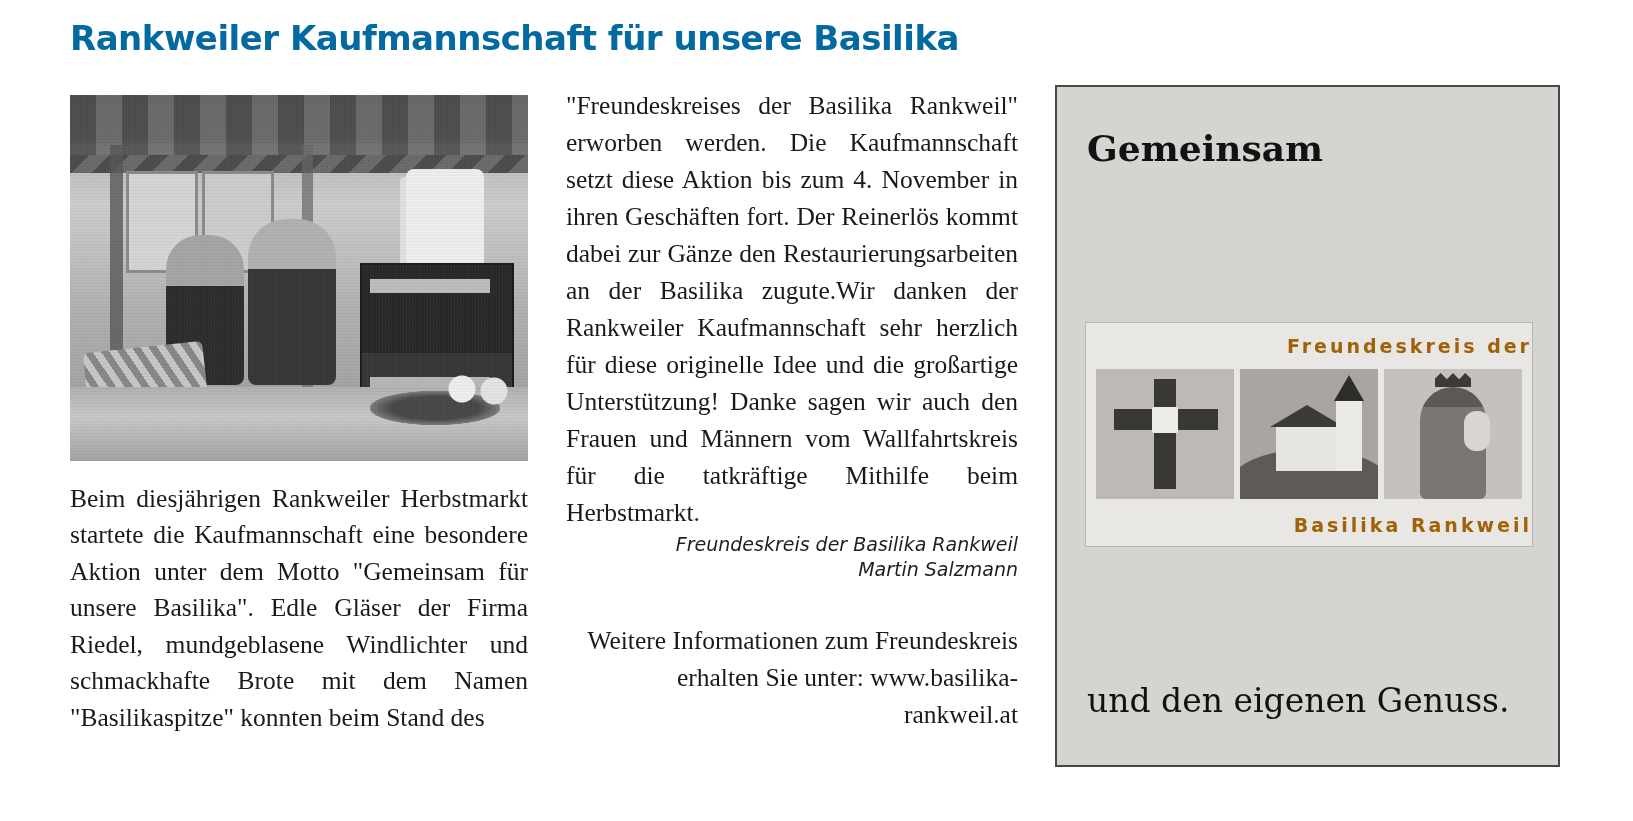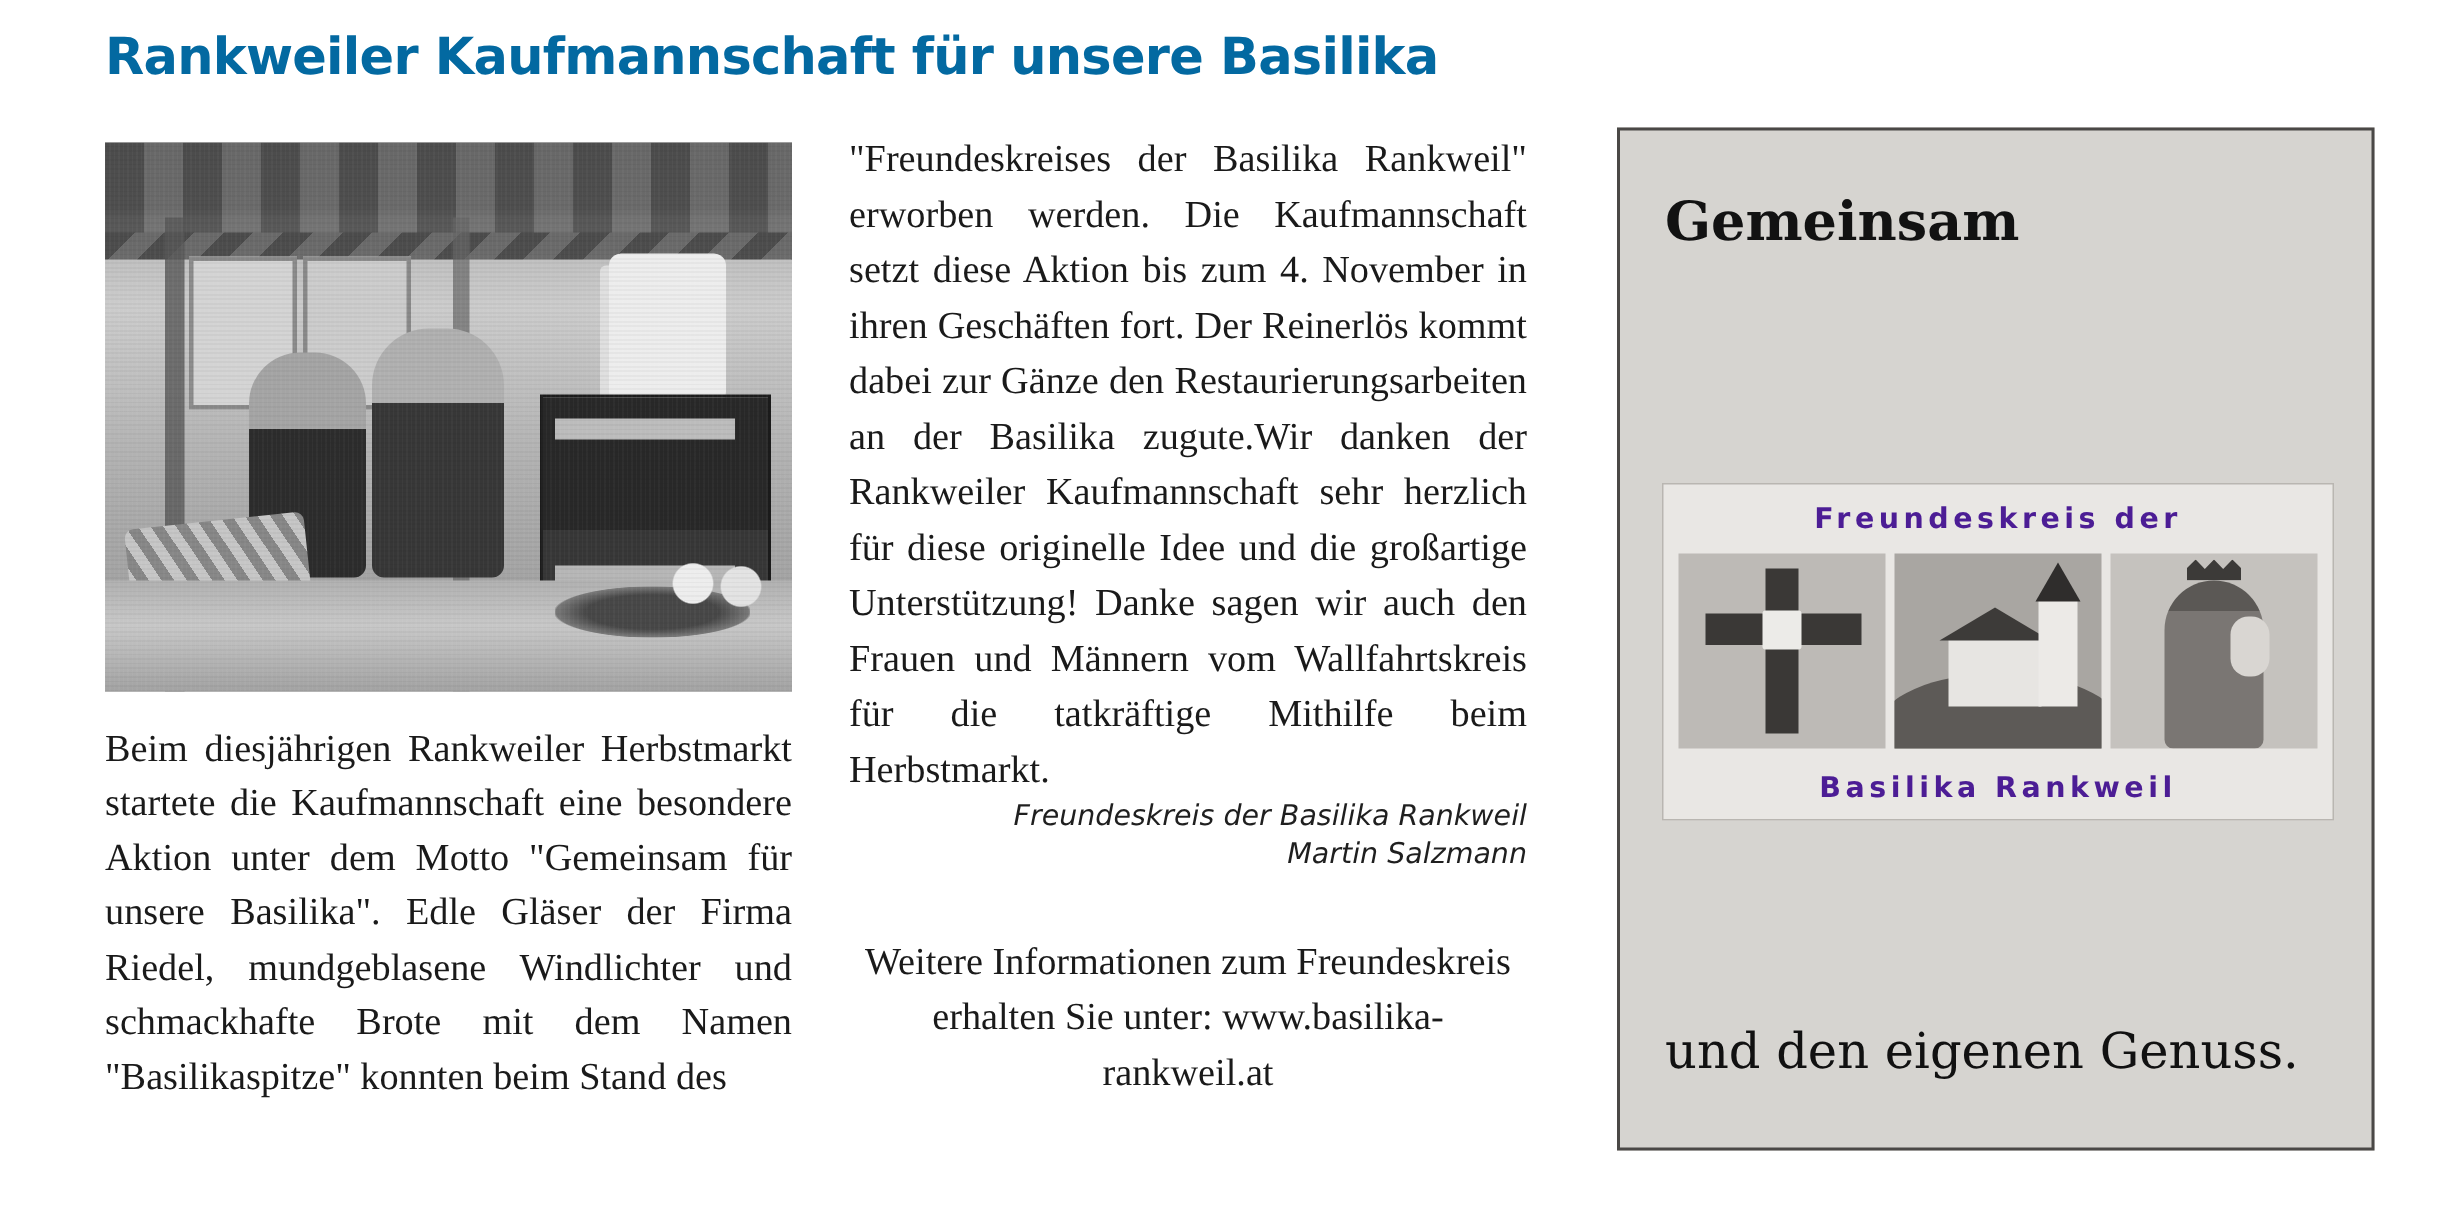--- a/index.html
+++ b/index.html
@@ -168,7 +168,6 @@
     background: #d6d4d0;
     border: 2px solid #4a4846;
     box-sizing: border-box;
-    margin-left: 23px;
   }
   .advert .ad-title {
     position: absolute;

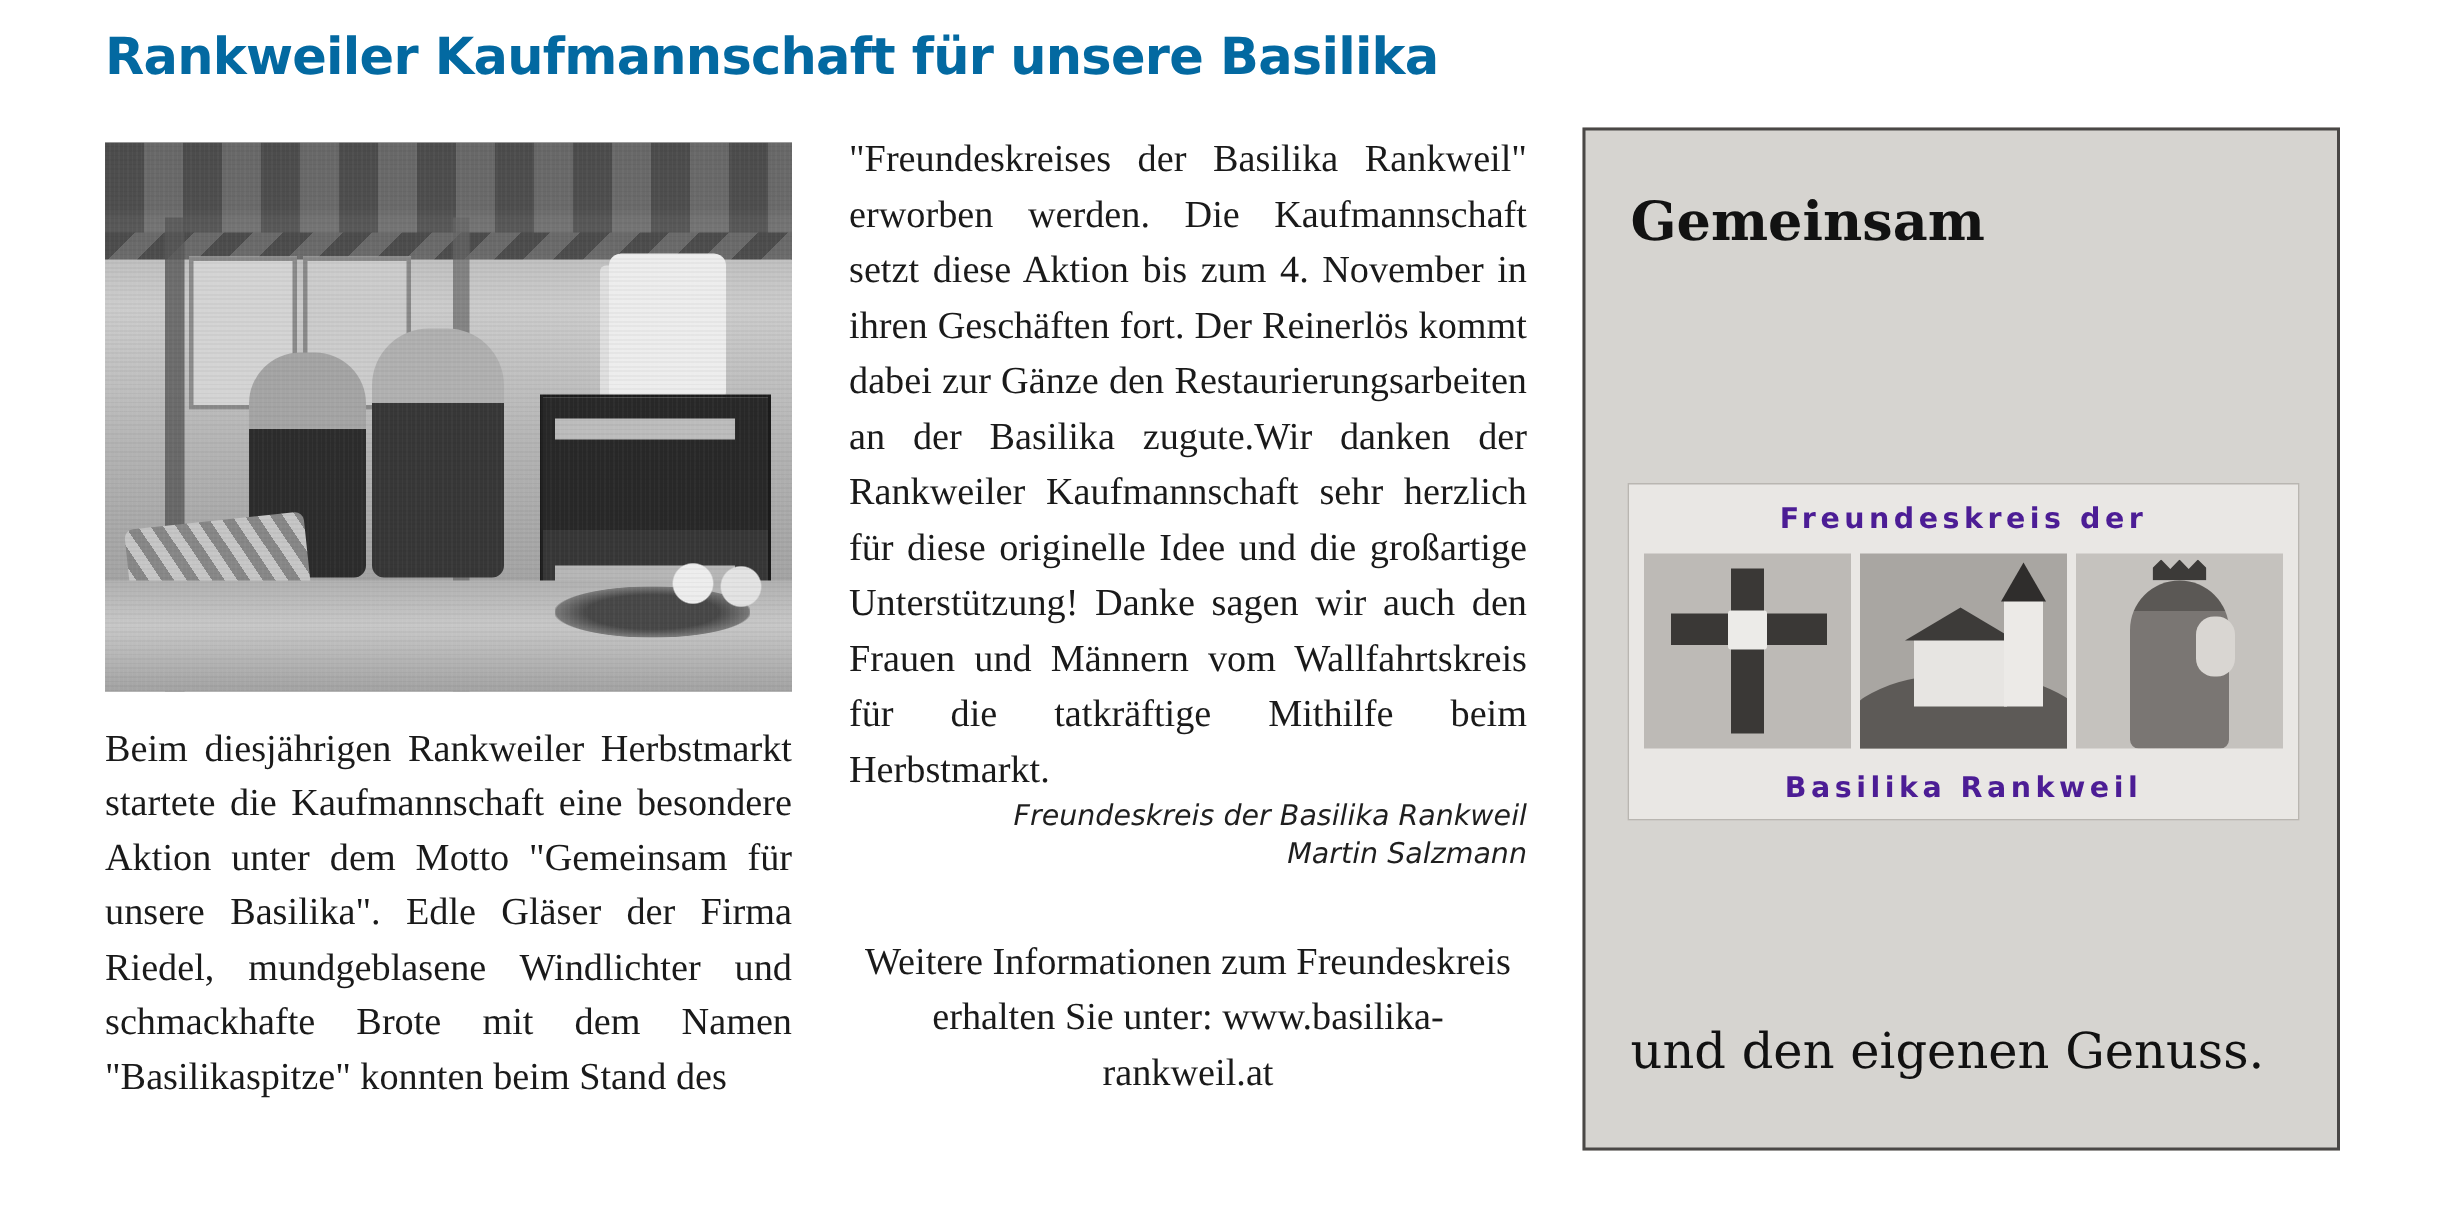--- a/index.html
+++ b/index.html
@@ -194,12 +194,12 @@
     position: absolute;
     left: 0;
     width: 100%;
-    text-align: center;
+    text-align: right;
     font-family: "DejaVu Sans", sans-serif;
     font-weight: bold;
     font-size: 19px;
     letter-spacing: 3px;
-    color: #4c1d95;
+    color: #a16207;
   }
   .logo .line-top { top: 12px; }
   .logo .line-bot { bottom: 10px; }

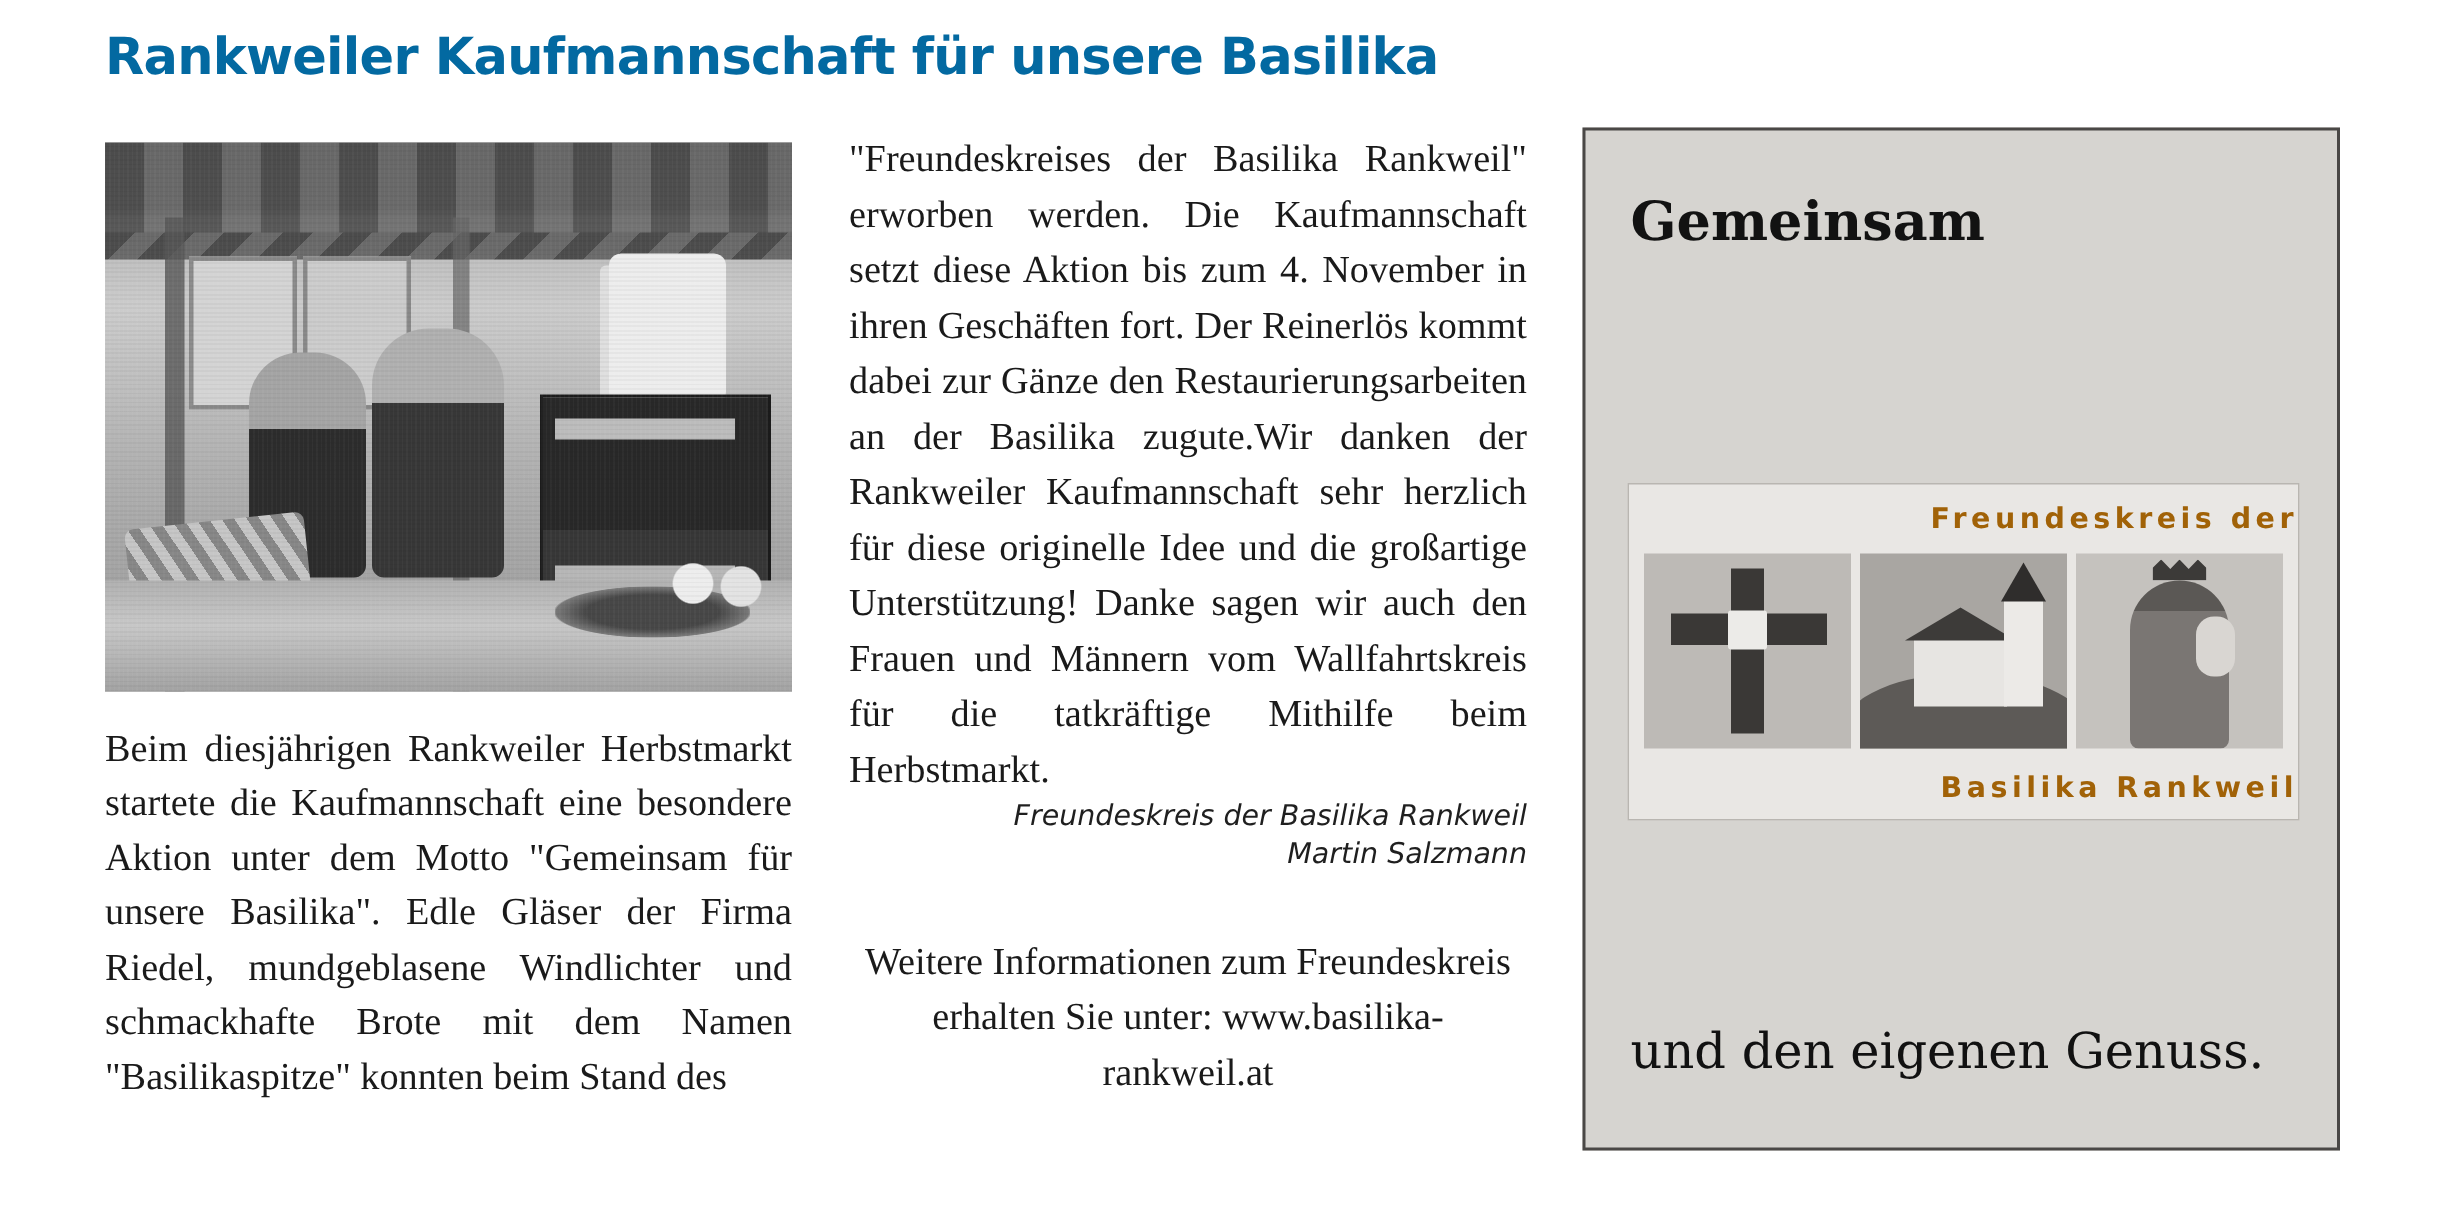--- a/index.html
+++ b/index.html
@@ -155,7 +155,7 @@
     margin: 40px 0 0 0;
     font-size: 25.5px;
     line-height: 1.45;
-    text-align: center;
+    text-align: right;
   }
 
   

